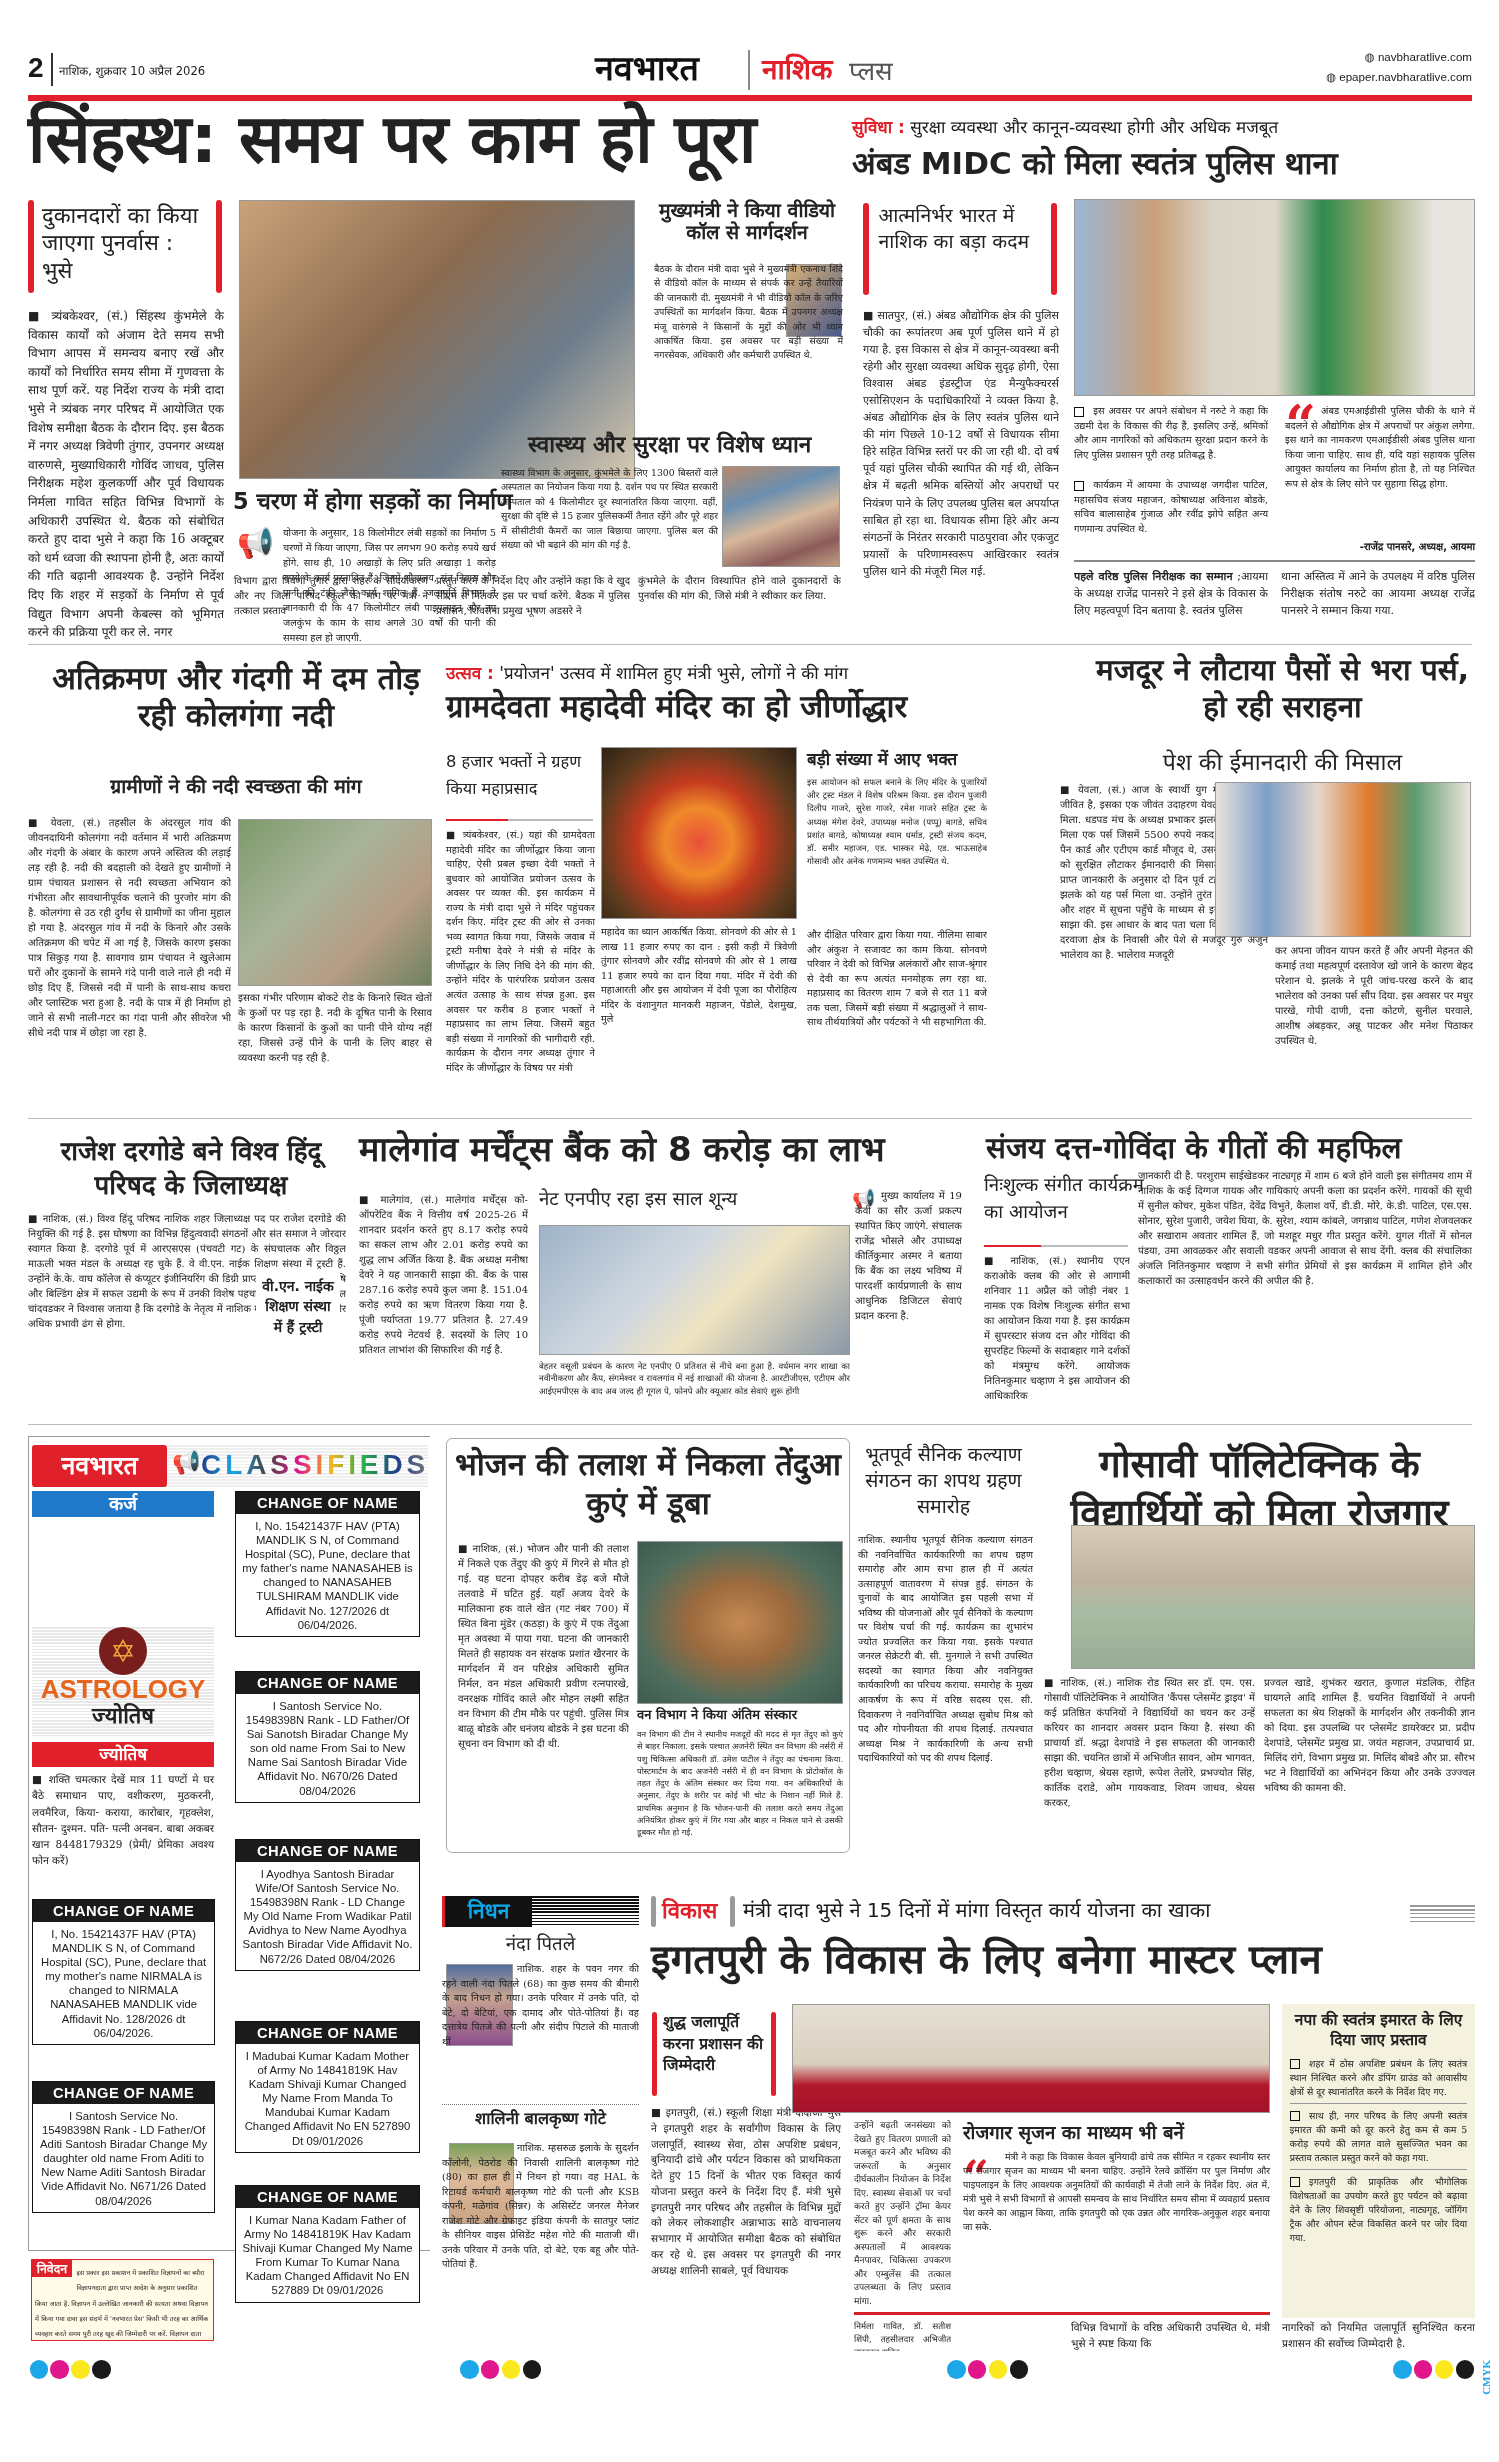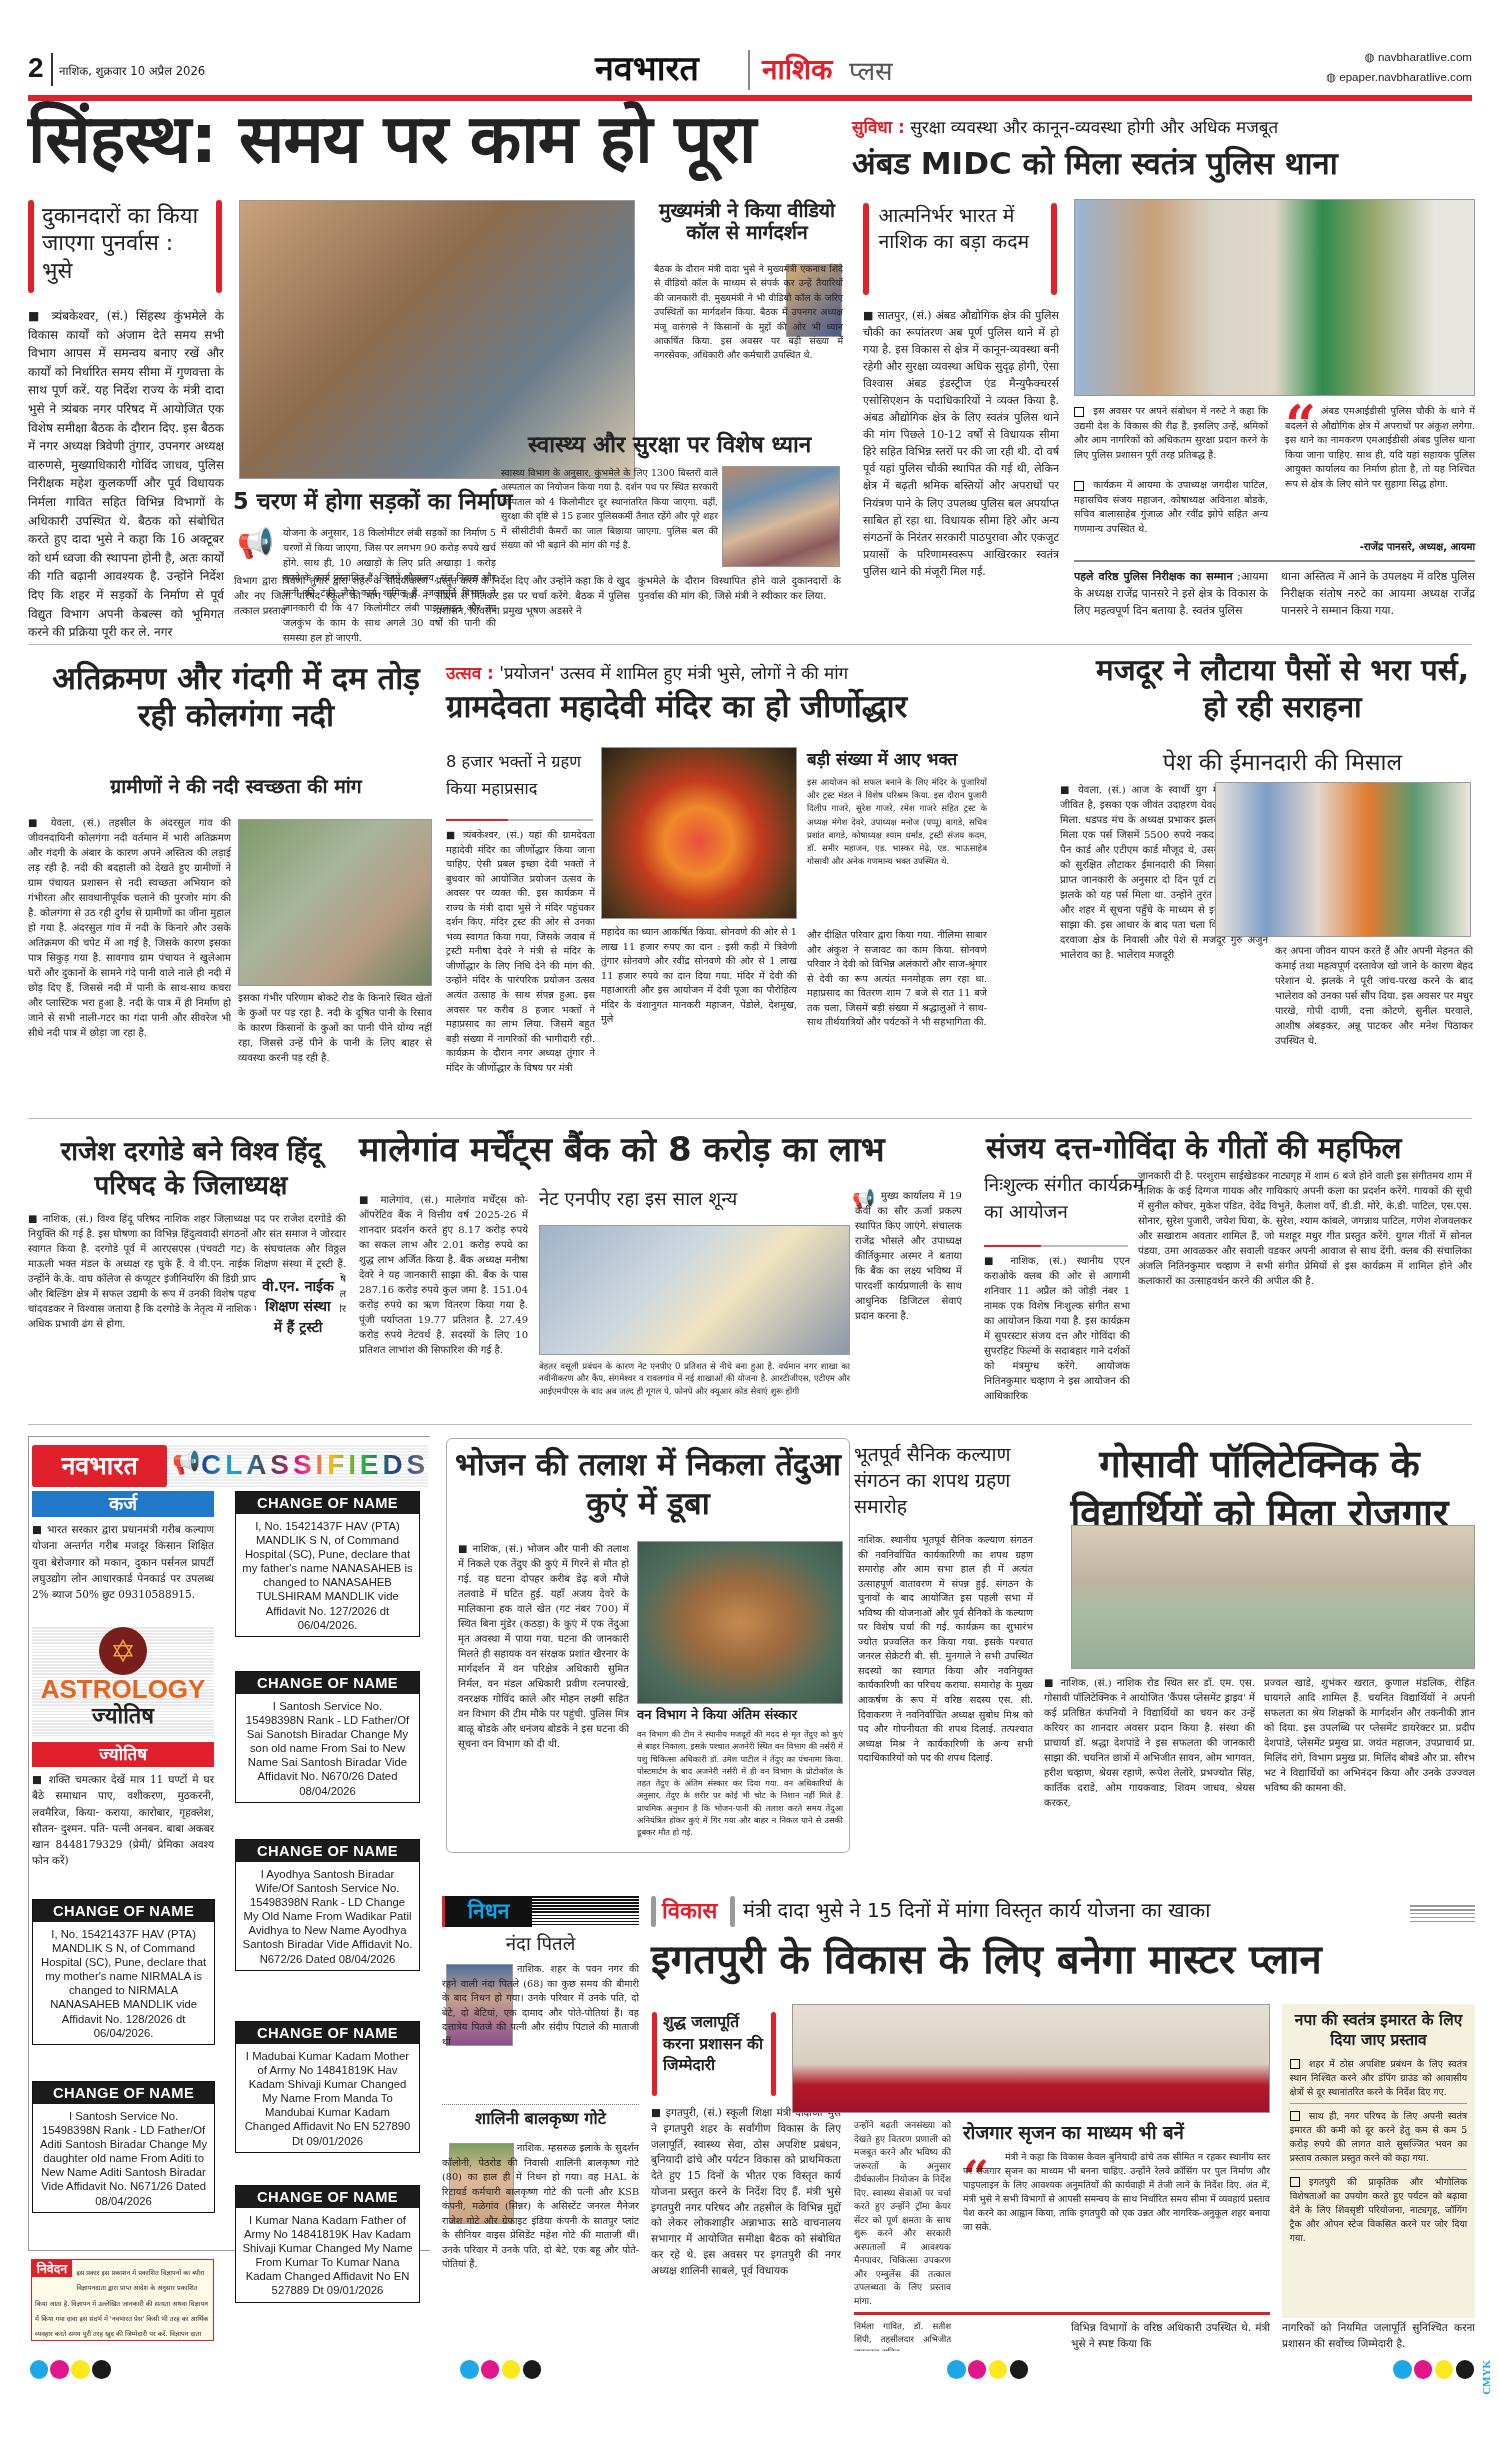--- a/index.html
+++ b/index.html
@@ -208,7 +208,7 @@
 <div class="abs hd" style="left:637px;top:1708px;font-size:13px;">वन विभाग ने किया अंतिम संस्कार</div>
 <div class="abs body small" style="left:637px;top:1728px;width:206px;height:120px;overflow:hidden;font-size:8.2px;line-height:1.5;">वन विभाग की टीम ने स्थानीय मजदूरों की मदद से मृत तेंदुए को कुएं से बाहर निकाला. इसके पश्चात अजनेरी स्थित वन विभाग की नर्सरी में पशु चिकित्सा अधिकारी डॉ. उमेश पाटील ने तेंदुए का पंचनामा किया. पोस्टमार्टम के बाद अजनेरी नर्सरी में ही वन विभाग के प्रोटोकॉल के तहत तेंदुए के अंतिम संस्कार कर दिया गया. वन अधिकारियों के अनुसार, तेंदुए के शरीर पर कोई भी चोट के निशान नहीं मिले हैं. प्राथमिक अनुमान है कि भोजन-पानी की तलाश करते समय तेंदुआ अनियंत्रित होकर कुएं में गिर गया और बाहर न निकल पाने से उसकी डूबकर मौत हो गई.</div>
 
-<div class="abs hd" style="left:854px;top:1442px;width:179px;font-size:19.4px;font-weight:normal;text-align:left;line-height:1.35;">भूतपूर्व सैनिक कल्याण संगठन का शपथ ग्रहण समारोह</div>
+<div class="abs hd" style="left:854px;top:1442px;width:179px;font-size:19.4px;font-weight:normal;text-align:center;line-height:1.35;">भूतपूर्व सैनिक कल्याण संगठन का शपथ ग्रहण समारोह</div>
 <div class="abs body small" style="left:858px;top:1533px;width:175px;height:318px;overflow:hidden;font-size:9.7px;">नाशिक. स्थानीय भूतपूर्व सैनिक कल्याण संगठन की नवनिर्वाचित कार्यकारिणी का शपथ ग्रहण समारोह और आम सभा हाल ही में अत्यंत उत्साहपूर्ण वातावरण में संपन्न हुई. संगठन के चुनावों के बाद आयोजित इस पहली सभा में भविष्य की योजनाओं और पूर्व सैनिकों के कल्याण पर विशेष चर्चा की गई. कार्यक्रम का शुभारंभ ज्योत प्रज्वलित कर किया गया. इसके पश्चात जनरल सेक्रेटरी बी. सी. मुनगाले ने सभी उपस्थित सदस्यों का स्वागत किया और नवनियुक्त कार्यकारिणी का परिचय कराया. समारोह के मुख्य आकर्षण के रूप में वरिष्ठ सदस्य एस. सी. दिवाकरण ने नवनिर्वाचित अध्यक्ष सुबोध मिश्र को पद और गोपनीयता की शपथ दिलाई. तत्पश्चात अध्यक्ष मिश्र ने कार्यकारिणी के अन्य सभी पदाधिकारियों को पद की शपथ दिलाई.</div>
 
 <div class="abs hd" style="left:1044px;top:1440px;width:431px;font-size:38px;text-align:center;line-height:1.3;">गोसावी पॉलिटेक्निक के विद्यार्थियों को मिला रोजगार</div>

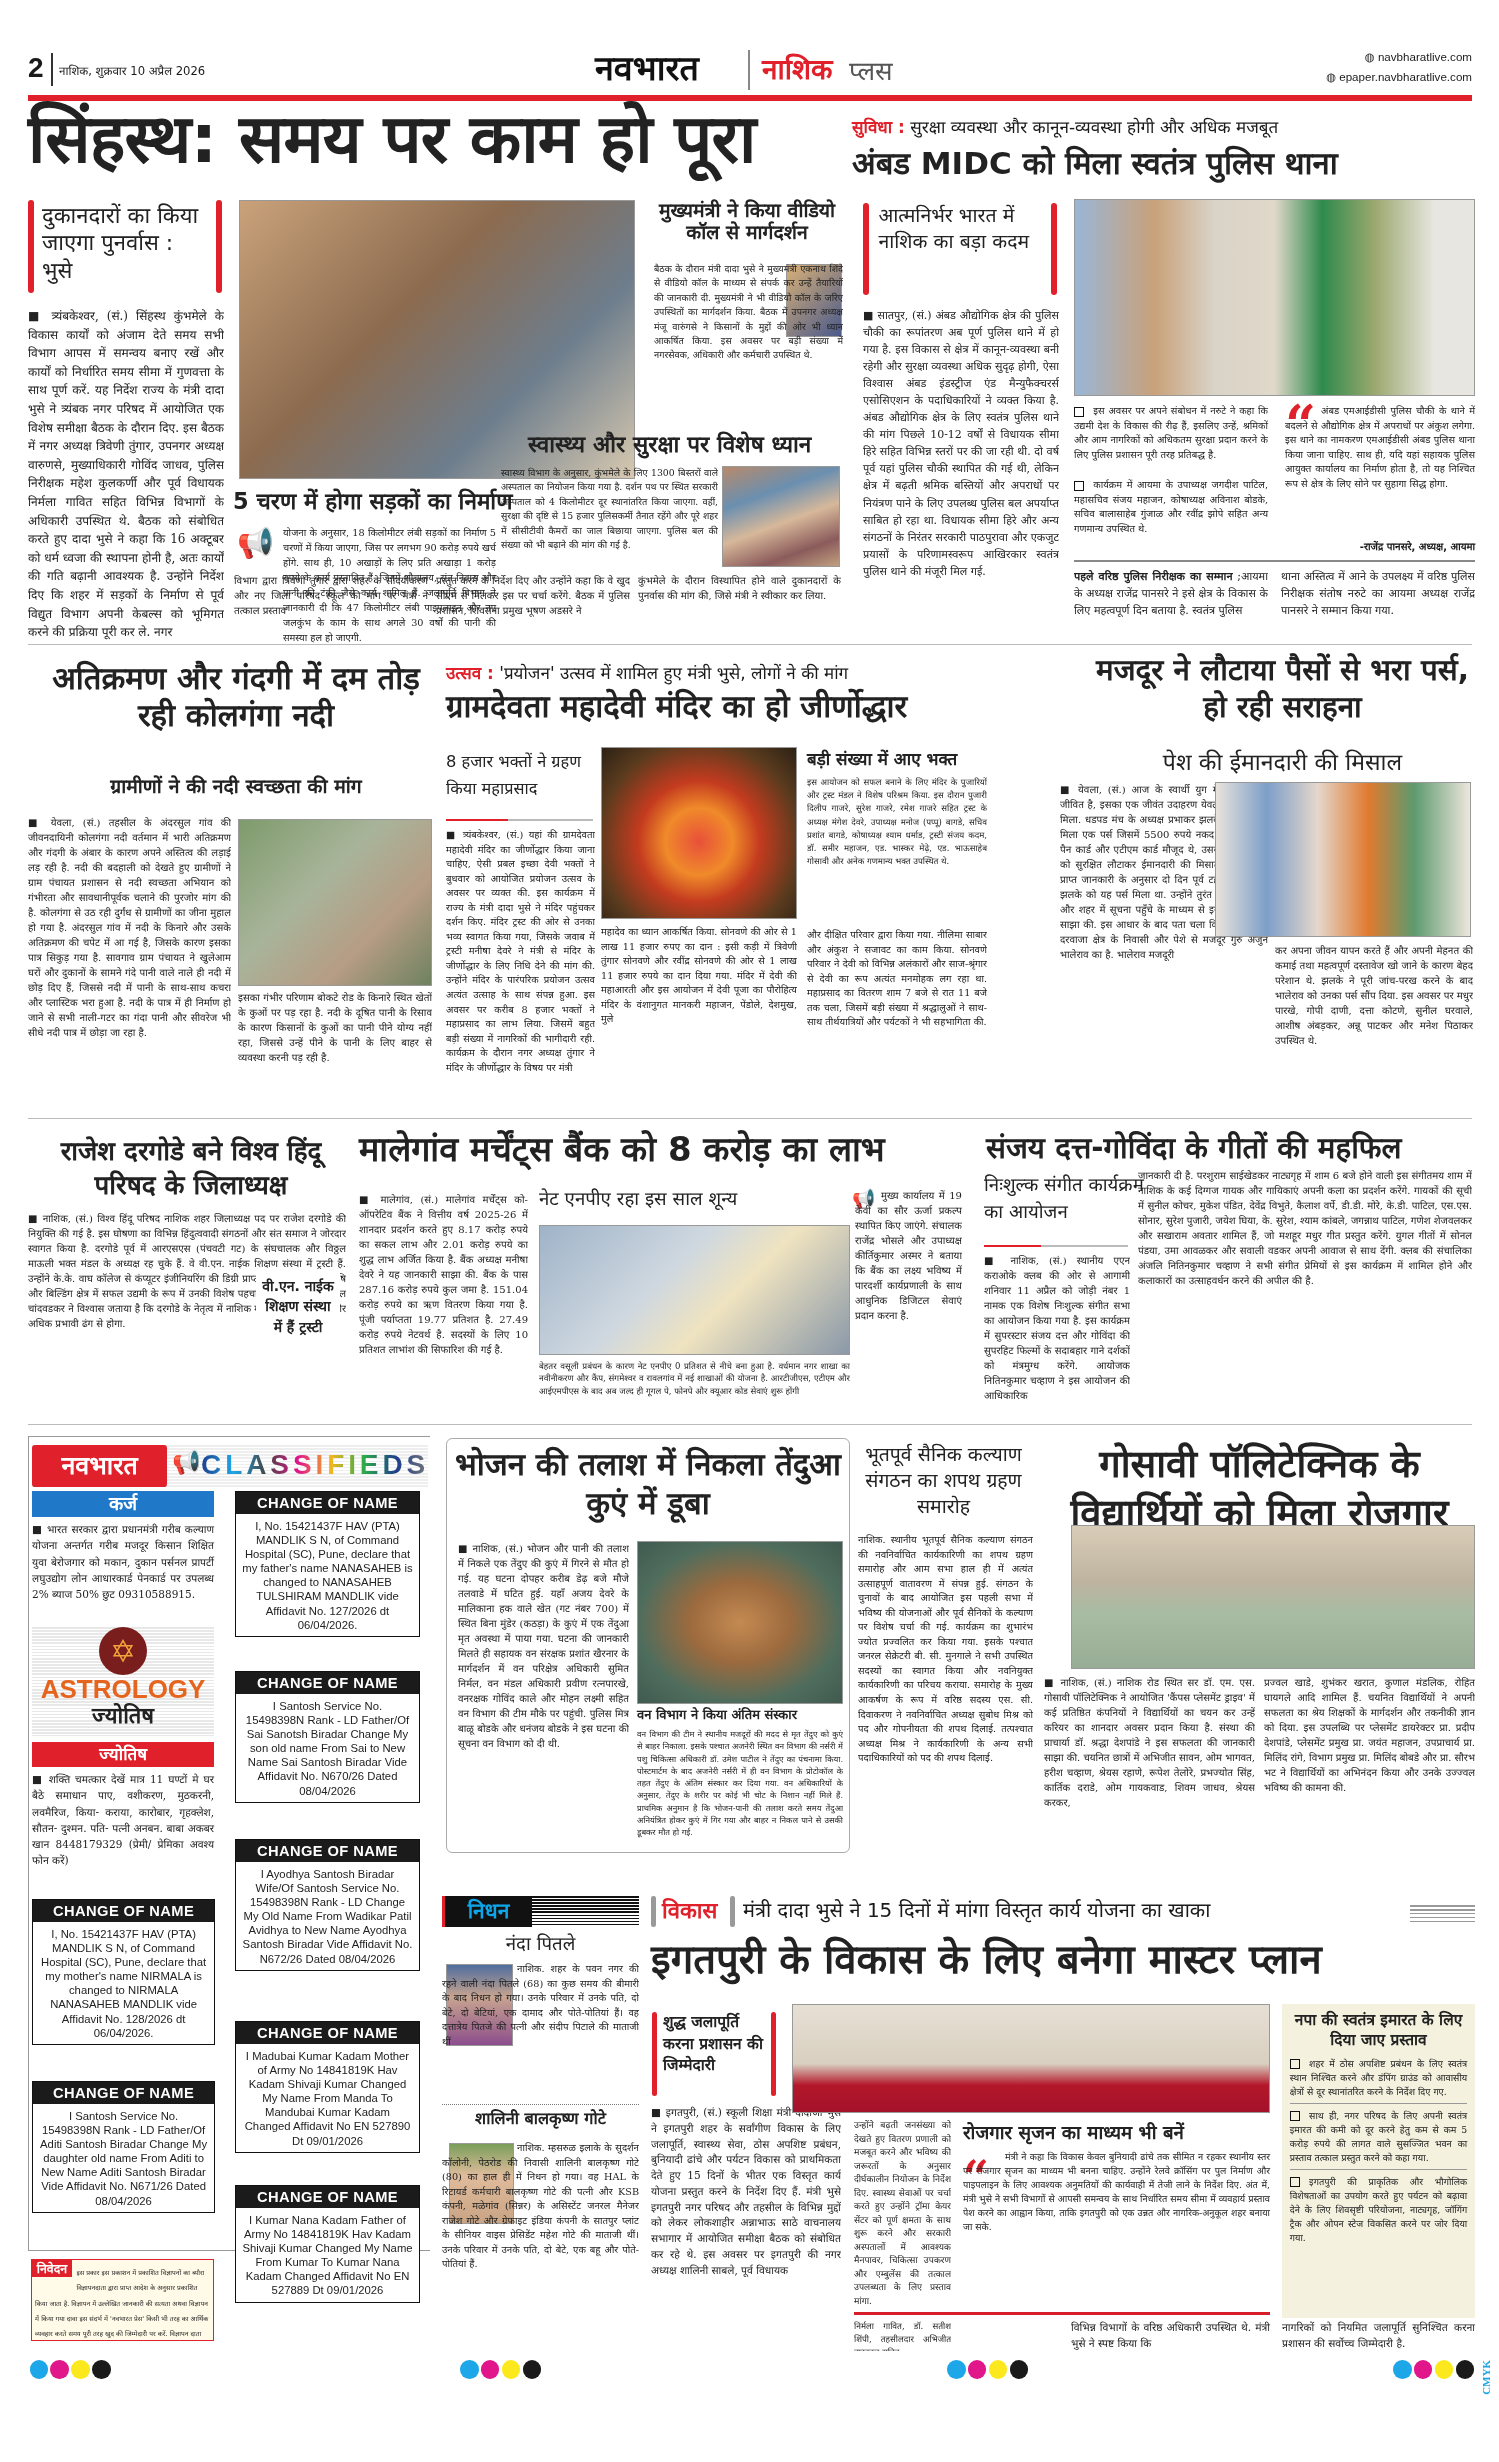--- a/index.html
+++ b/index.html
@@ -156,7 +156,6 @@
     </div>
   </div>
   <div class="abs" style="left:3.1px;top:54px;width:182px;height:26px;background:#1f78c8;color:#fff;text-align:center;font-size:18.6px;font-weight:bold;line-height:26px;">कर्ज</div>
-  <div class="abs body" style="left:3.1px;top:84px;width:182px;font-size:10.5px;">■ भारत सरकार द्वारा प्रधानमंत्री गरीब कल्याण योजना अन्तर्गत गरीब मजदूर किसान शिक्षित युवा बेरोजगार को मकान, दुकान पर्सनल प्रापर्टी लघुउद्योग लोन आधारकार्ड पेनकार्ड पर उपलब्ध 2% ब्याज 50% छुट 09310588915.</div>
   <div class="abs" style="left:3.1px;top:190px;width:182px;height:109px;background:repeating-linear-gradient(180deg,#e8e8e8 0 1.6px,#fff 1.6px 3.1px);text-align:center;">
     <div style="margin:0 auto;width:48px;height:48px;border-radius:50%;background:#7a1d1d;color:#f2a23a;font-size:31px;line-height:48px;">✡</div>
     <div style="font-family:'Liberation Sans',sans-serif;font-weight:bold;font-size:26px;color:#e5641e;line-height:1.1">ASTROLOGY</div>

